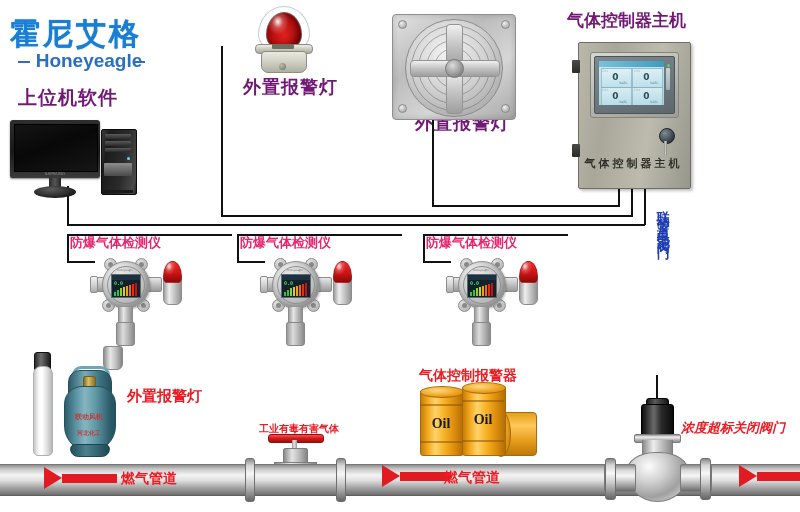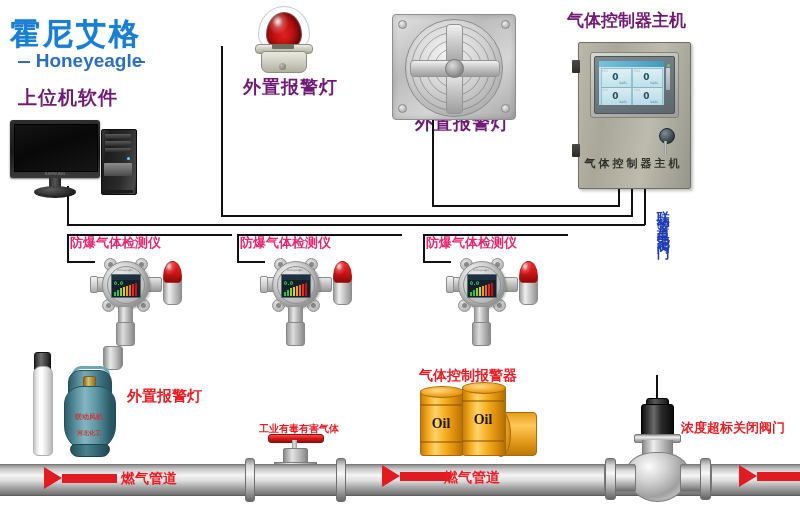--- a/index.html
+++ b/index.html
@@ -384,7 +384,7 @@
 
   <div class="lbl lbl-red" style="left:259px;top:424px;font-size:10px;">工业有毒有害气体</div>
 
-  <div class="lbl lbl-red" style="left:681px;top:421px;font-size:13px;">浓度超标关闭阀门</div>
+  <div class="lbl lbl-red" style="left:681px;top:421px;font-size:13px;font-style:italic;">浓度超标关闭阀门</div>
 
   <div class="wire wire-v" style="left:221px;top:46px;height:170px;"></div>
 

